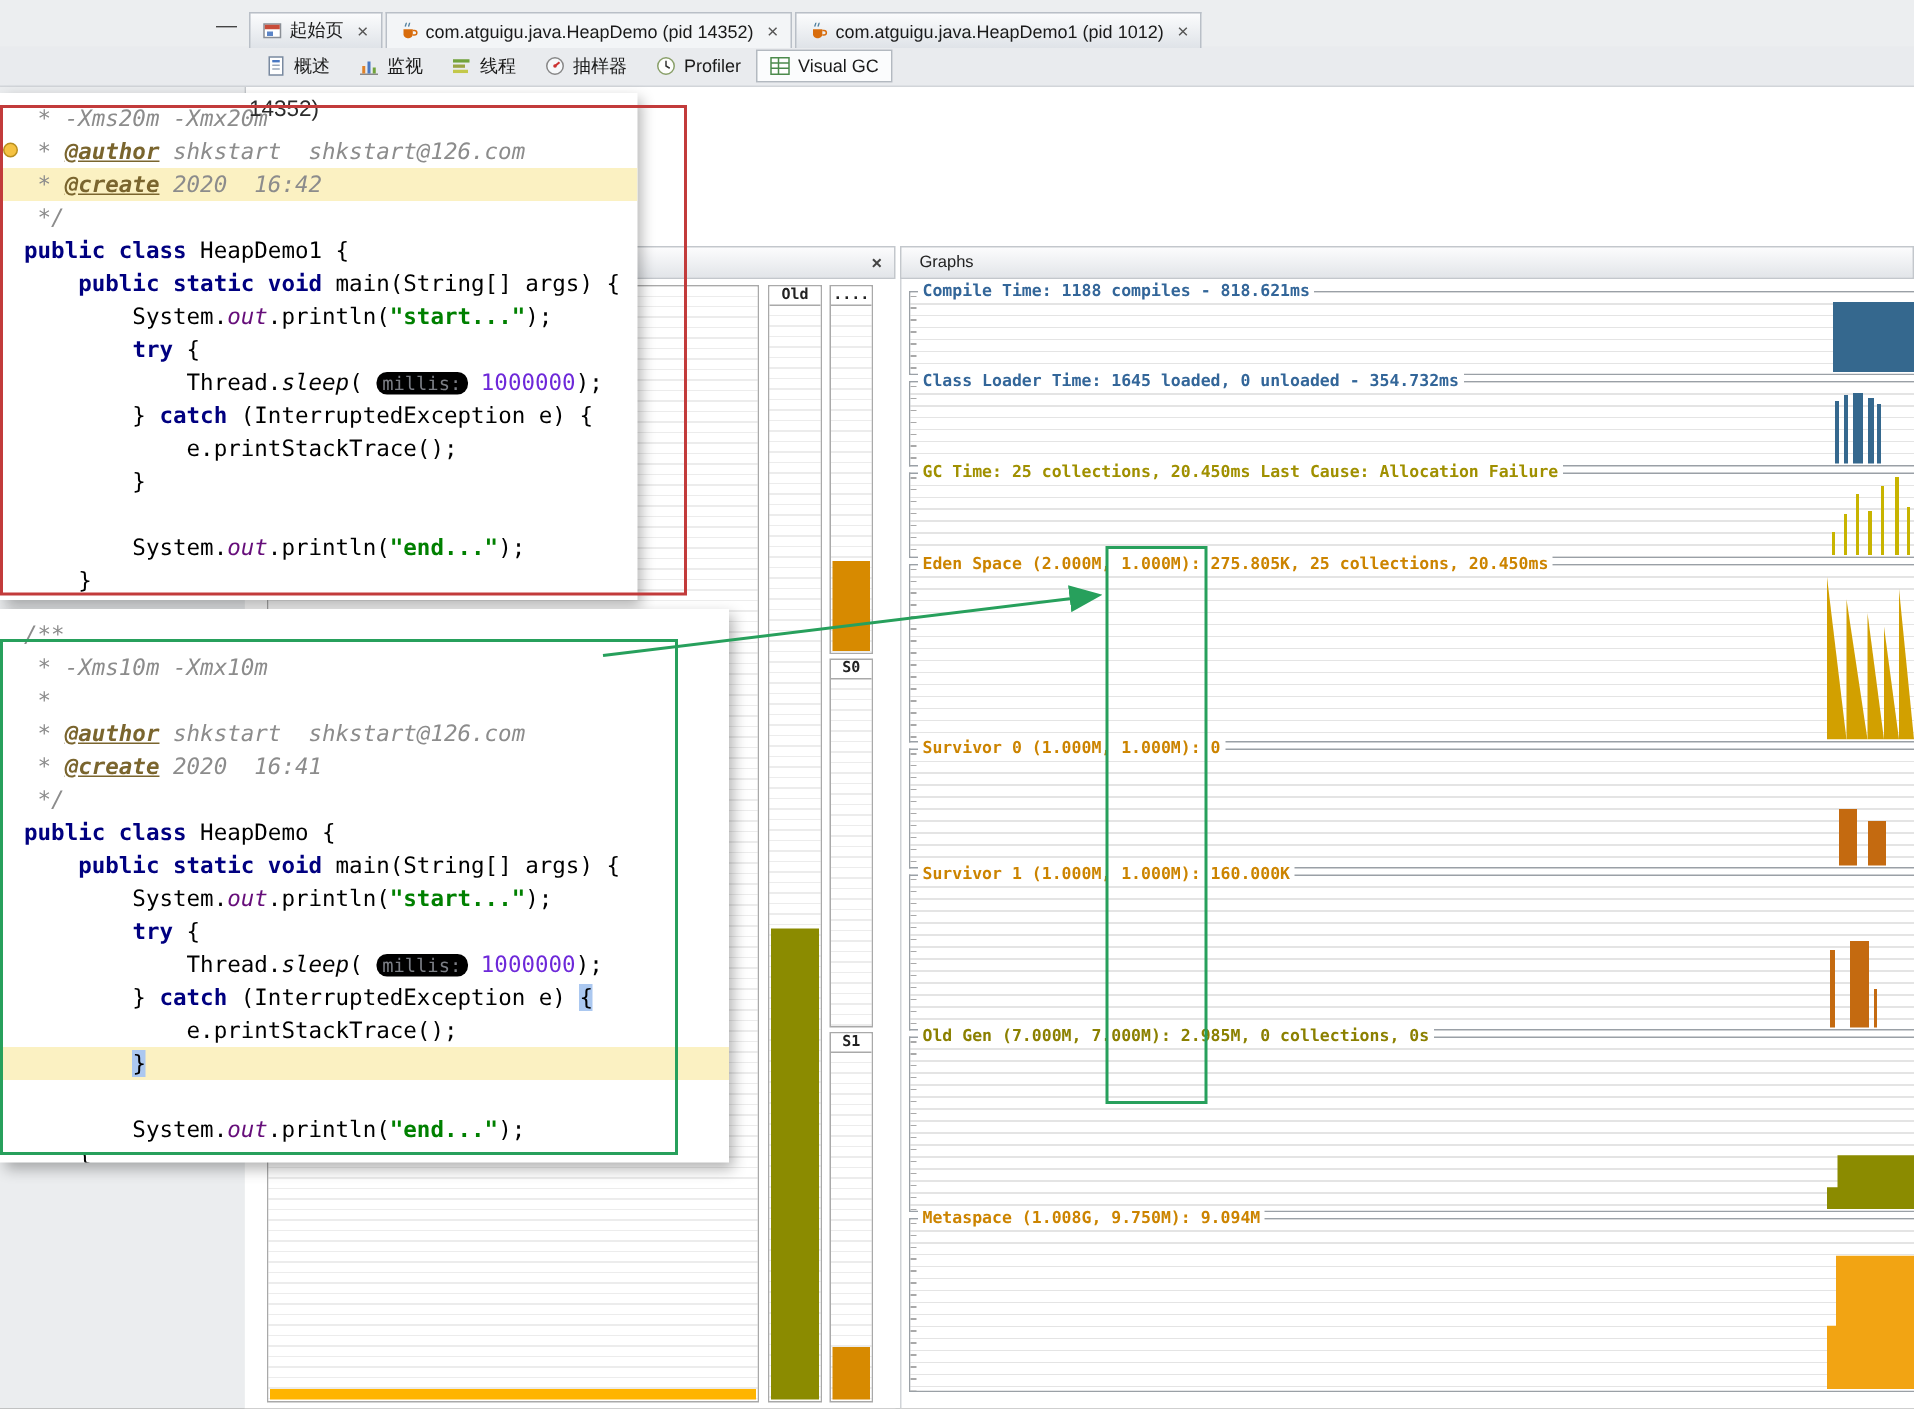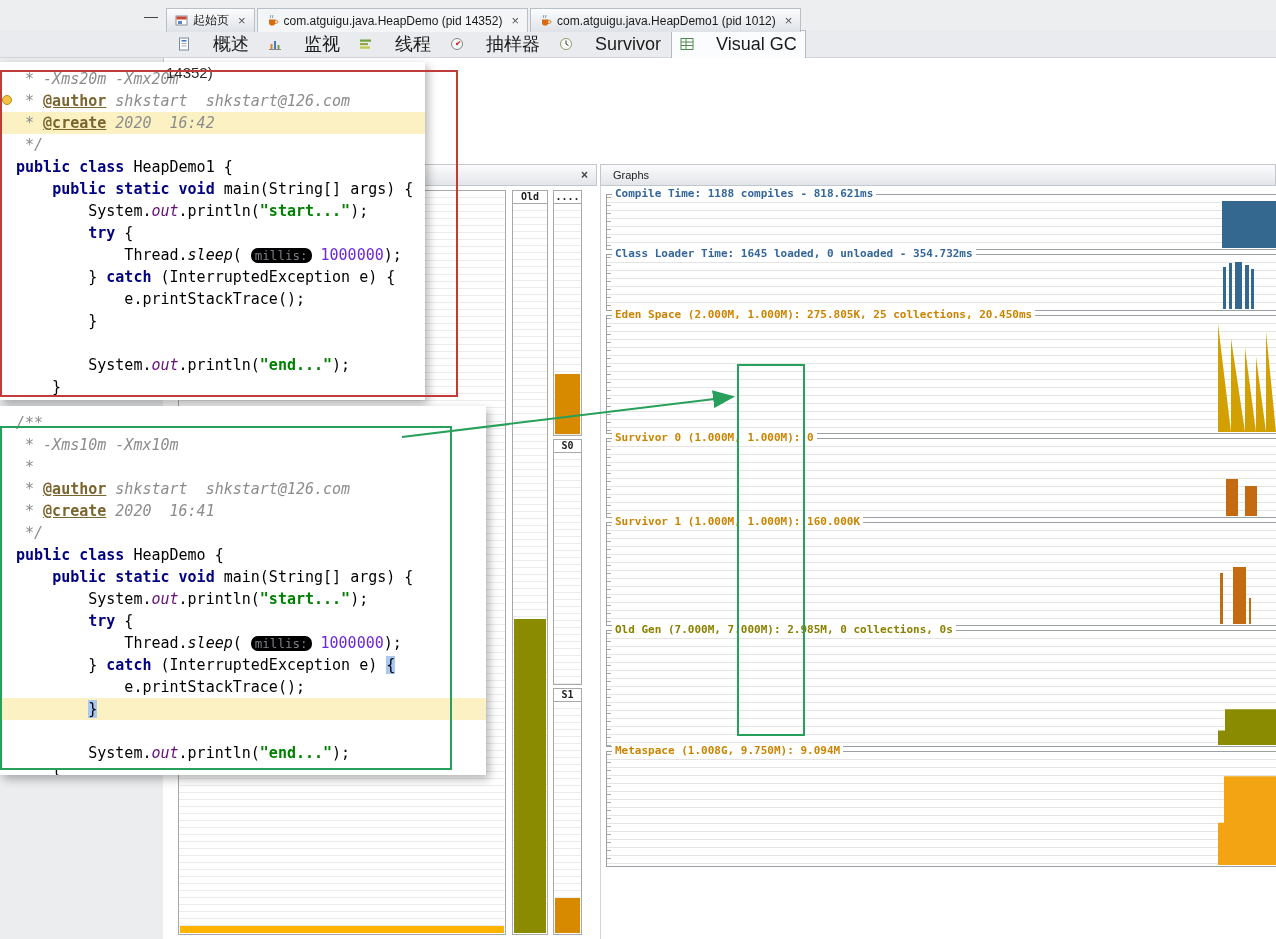--- a/index.html
+++ b/index.html
@@ -23,7 +23,7 @@
   .toolbar-strip{position:absolute;left:0;top:31px;width:100%;height:27px;background:#e9ebee;
                  border-bottom:1px solid #d2d5d9;}
   .toolbar{position:absolute;left:168px;top:0;height:100%;display:flex;align-items:center;}
-  .tbtn{display:flex;align-items:center;gap:22px;padding:3px 8px;margin-right:1px;font-size:18px;
+  .tbtn{display:flex;align-items:center;gap:5px;padding:3px 8px;margin-right:1px;font-size:12px;
         color:#1a1a1a;border:1px solid transparent;white-space:nowrap;}
   .tbtn.active{background:#fbfcfd;border-color:#b3b9c0;}
 

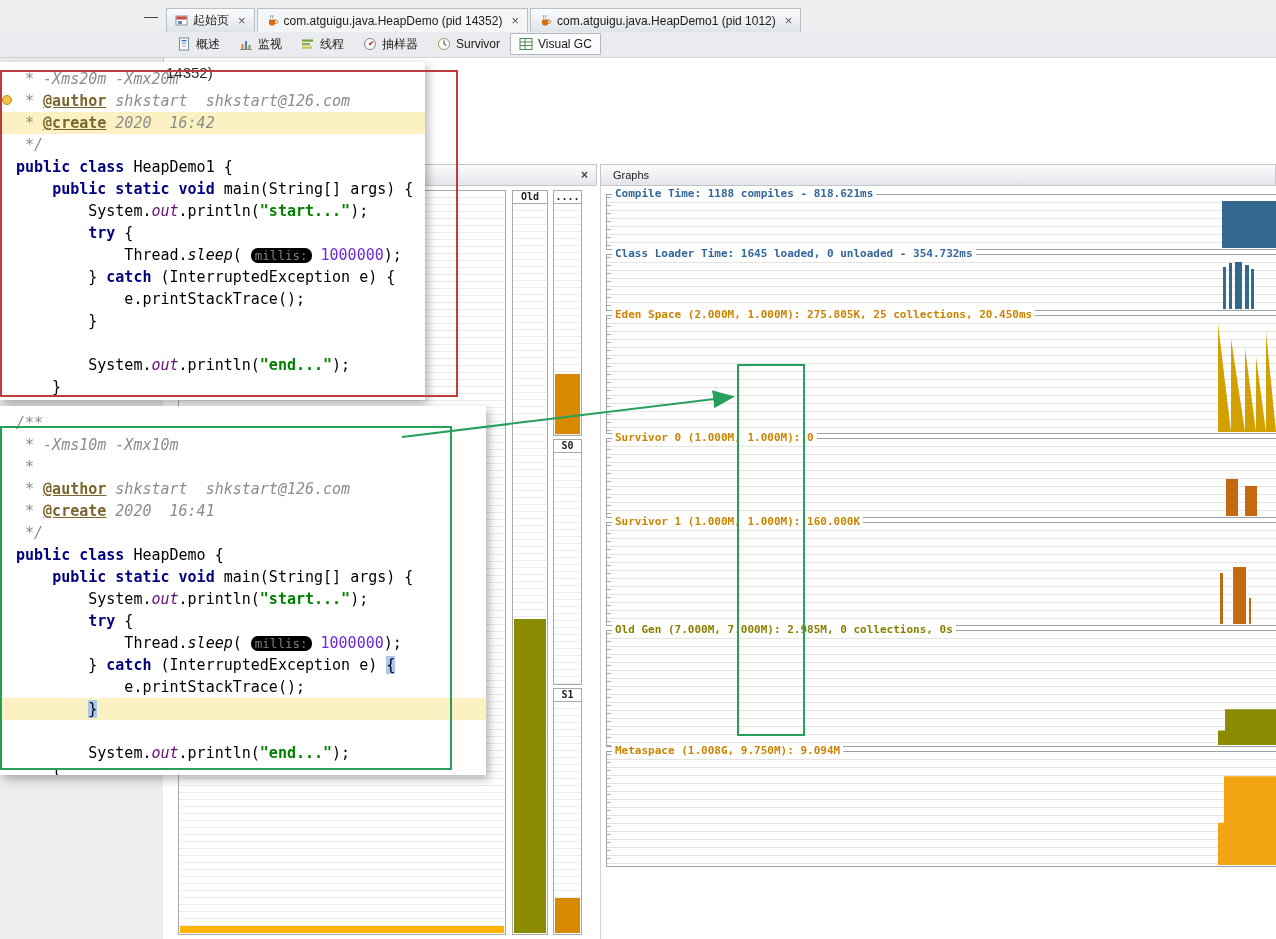--- a/index.html
+++ b/index.html
@@ -186,7 +186,7 @@
               <path d="M7 3.5V7l2.5 1.5" stroke="#333" fill="none"></path>
             </svg>
           </span>
-          <span>Survivor</span>
+          <span>Profiler</span>
         </div>
         <div class="tbtn active">
           <span class="ticon">

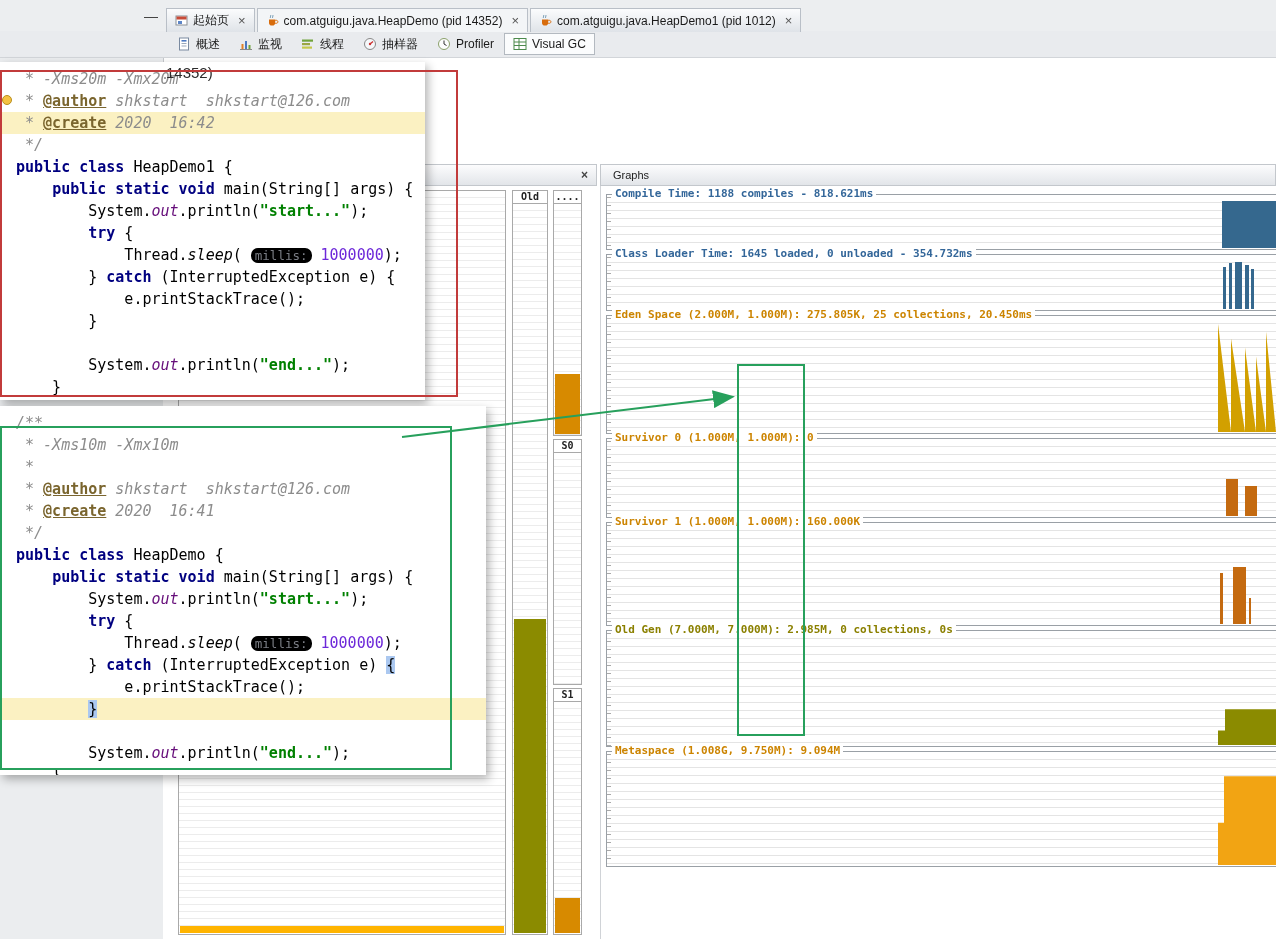--- a/index.html
+++ b/index.html
@@ -77,7 +77,7 @@
   .bulb{position:absolute;left:2px;top:5px;width:10px;height:10px;border-radius:50%;
         background:#f5c242;border:1px solid #b98f1f;}
   .tk-c{color:#8c8c8c;font-style:italic;}
-  .tk-tg{color:#7a652e;font-weight:bold;text-decoration:underline;}
+  .tk-tg{color:#7a652e;font-style:italic;font-weight:bold;text-decoration:underline;}
   .tk-k{color:#000080;font-weight:bold;}
   .tk-s{color:#008000;font-weight:bold;}
   .tk-f{color:#660e7a;font-style:italic;}

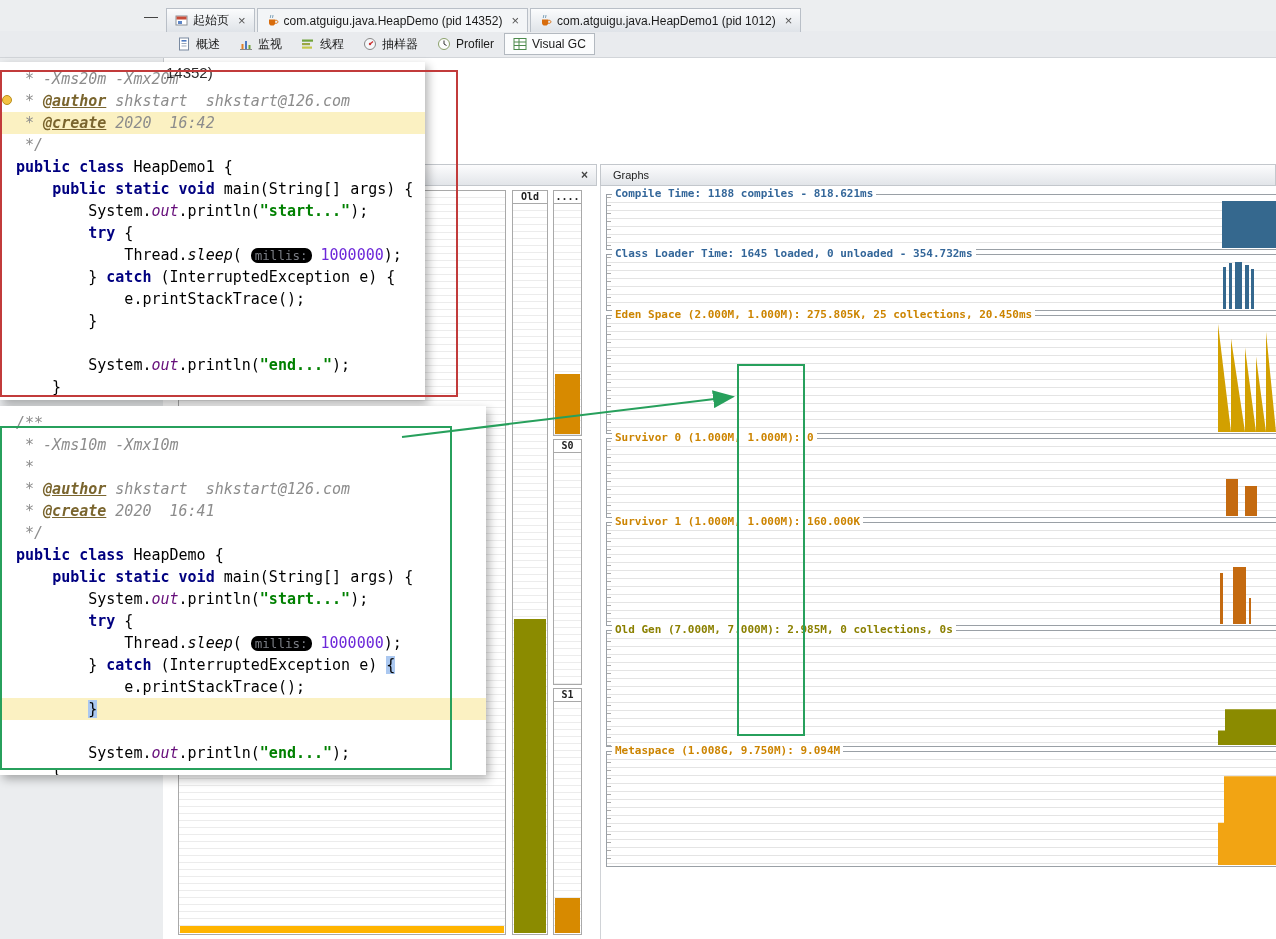--- a/index.html
+++ b/index.html
@@ -270,6 +270,21 @@
           </div>
           <div class="gtitle" style="color:#336699">Class Loader Time: 1645 loaded, 0 unloaded - 354.732ms</div>
         </div>
+        <div class="gsec" style="height: 57px;">
+          <div class="gbody">
+            <div class="gticks"></div>
+            <svg class="gchart" viewBox="0 0 58 100" preserveAspectRatio="none">
+              <rect shape-rendering="crispEdges" x="3" y="70" width="2" height="30" fill="#c8b400"></rect>
+              <rect shape-rendering="crispEdges" x="11" y="48" width="2" height="52" fill="#c8b400"></rect>
+              <rect shape-rendering="crispEdges" x="19" y="22" width="2" height="78" fill="#c8b400"></rect>
+              <rect shape-rendering="crispEdges" x="27" y="44" width="3" height="56" fill="#c8b400"></rect>
+              <rect shape-rendering="crispEdges" x="36" y="12" width="2" height="88" fill="#c8b400"></rect>
+              <rect shape-rendering="crispEdges" x="45" y="0" width="3" height="100" fill="#c8b400"></rect>
+              <rect shape-rendering="crispEdges" x="53" y="38" width="2" height="62" fill="#c8b400"></rect>
+            </svg>
+          </div>
+          <div class="gtitle" style="color:#a09000">GC Time: 25 collections, 20.450ms Last Cause: Allocation Failure</div>
+        </div>
         <div class="gsec" style="height: 119px;">
           <div class="gbody">
             <div class="gticks"></div>

